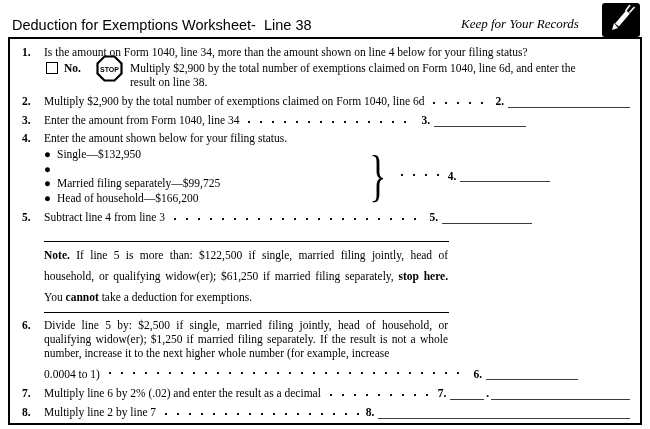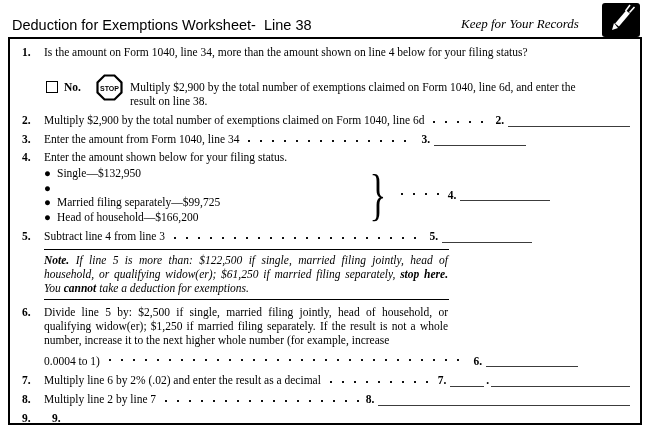--- a/index.html
+++ b/index.html
@@ -34,7 +34,7 @@
   
   .q1{margin-top:2px;}
   .sub{margin-left:24px;display:flex;align-items:flex-start;}
-  .no-row{margin-top:21px;}
+  .no-row{margin-top:2px;}
   .yes-row{margin-top:3px;align-items:center;}
   .chk{flex:0 0 10px;width:10px;height:10px;border:1.5px solid #000;margin:1px 6px 0 0;background:#fff;}
   .optlbl{font-weight:bold;width:28px;flex:0 0 28px;}

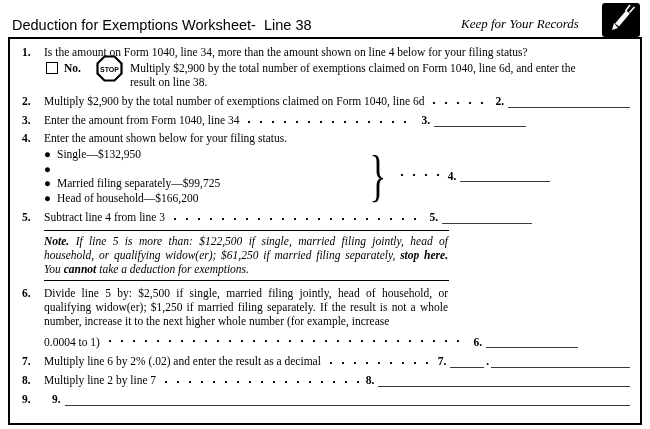--- a/index.html
+++ b/index.html
@@ -52,8 +52,8 @@
   .l4right{display:flex;flex:1;align-items:center;}
 
   
-  .note{margin:6px 0 0 22px;width:404px;border-top:1.5px solid #000;border-bottom:1.5px solid #000;
-        padding:3px 1px 4px 0;text-align:justify;line-height:14px;font-style:italic;}
+  .note{margin:17px 0 0 22px;width:404px;border-top:1.5px solid #000;border-bottom:1.5px solid #000;
+        padding:3px 1px 4px 0;text-align:justify;line-height:21px;}
 
   
   .l6text{width:404px;text-align:justify;line-height:14px;}

